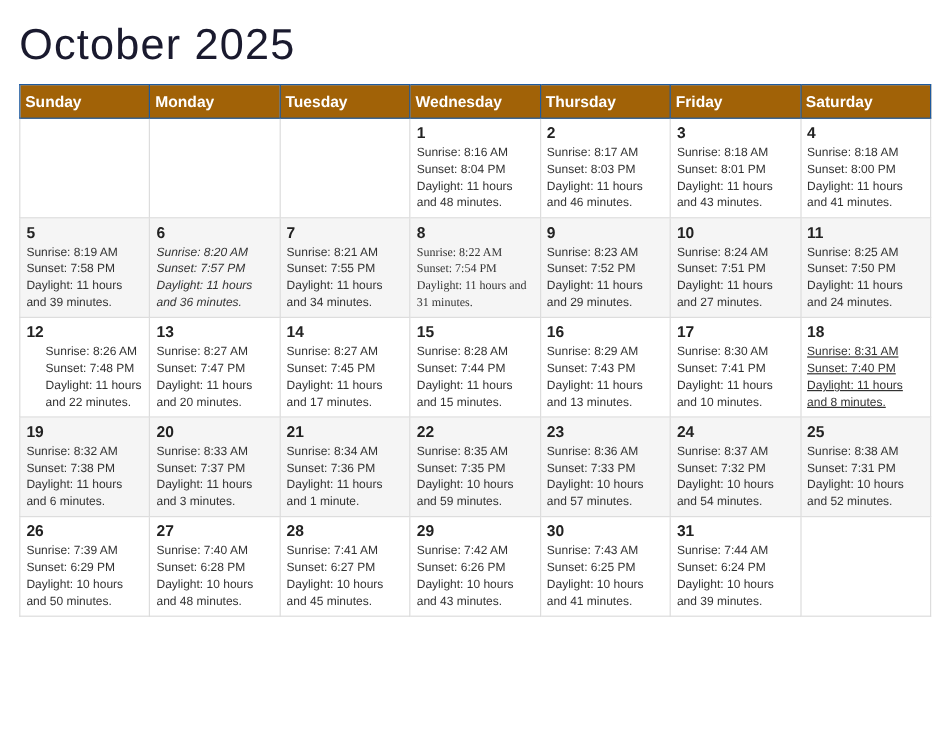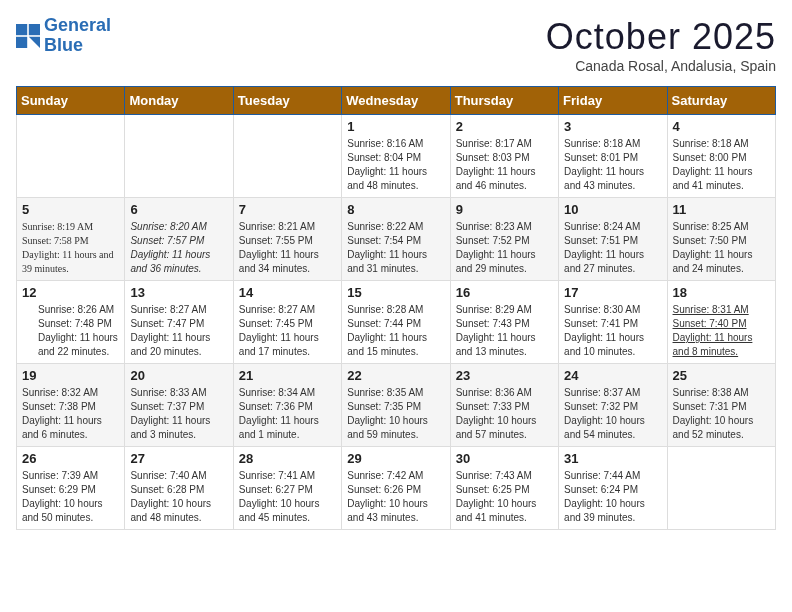--- a/index.html
+++ b/index.html
@@ -91,18 +91,6 @@
 <body>
 
 <div class="header">
-  <div class="logo">
-    <svg class="logo-icon" viewBox="0 0 30 30">
-      <rect x="0" y="0" width="14" height="14" fill="#2a6db5"></rect>
-      <rect x="16" y="0" width="14" height="14" fill="#2a6db5"></rect>
-      <rect x="0" y="16" width="14" height="14" fill="#2a6db5"></rect>
-      <polygon points="16,16 30,16 30,30" fill="#2a6db5"></polygon>
-    </svg>
-    <div class="logo-text">
-      <span>General</span><br>
-      <span style="color:#2a6db5;">Blue</span>
-    </div>
-  </div>
   <div class="title-block">
     <div class="month-title">October 2025</div>
     <div class="subtitle">Canada Rosal, Andalusia, Spain</div>

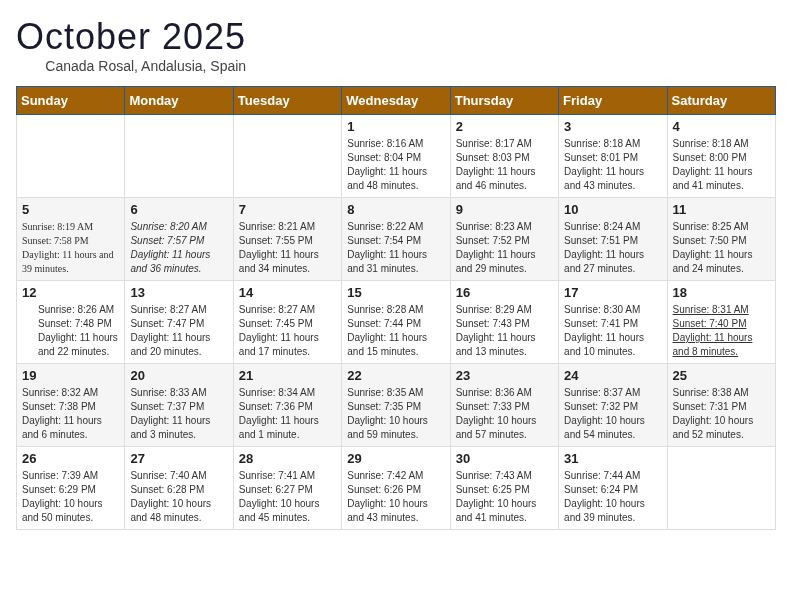--- a/index.html
+++ b/index.html
@@ -93,7 +93,6 @@
 <div class="header">
   <div class="title-block">
     <div class="month-title">October 2025</div>
-    <div class="subtitle">Canada Rosal, Andalusia, Spain</div>
   </div>
 </div>
 

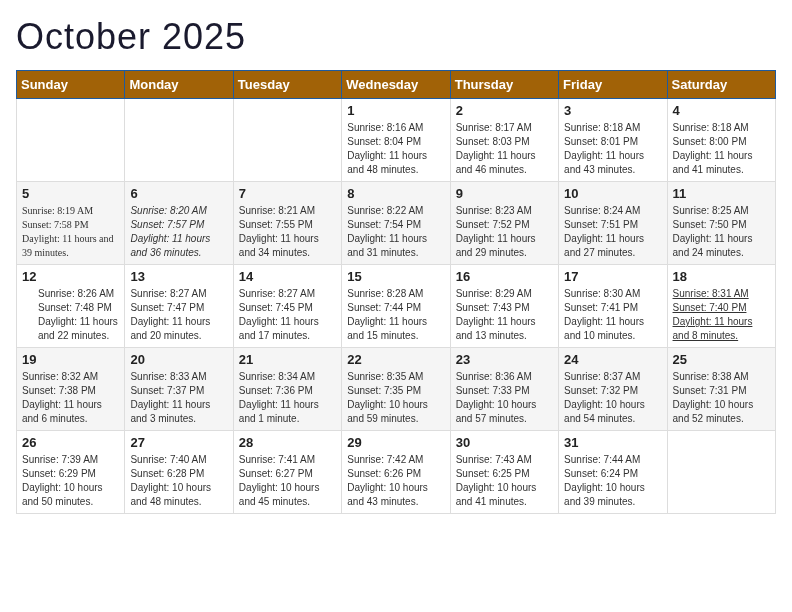--- a/index.html
+++ b/index.html
@@ -141,7 +141,7 @@
       <tr>
         <td>
           <div class="day-number">5</div>
-          <div class="day-info" style="white-space: pre-line; font-family: Liberation Serif, serif;">Sunrise: 8:19 AM
+          <div class="day-info" style="white-space: pre-line;">Sunrise: 8:19 AM
 Sunset: 7:58 PM
 Daylight: 11 hours and 39 minutes.</div>
         </td>

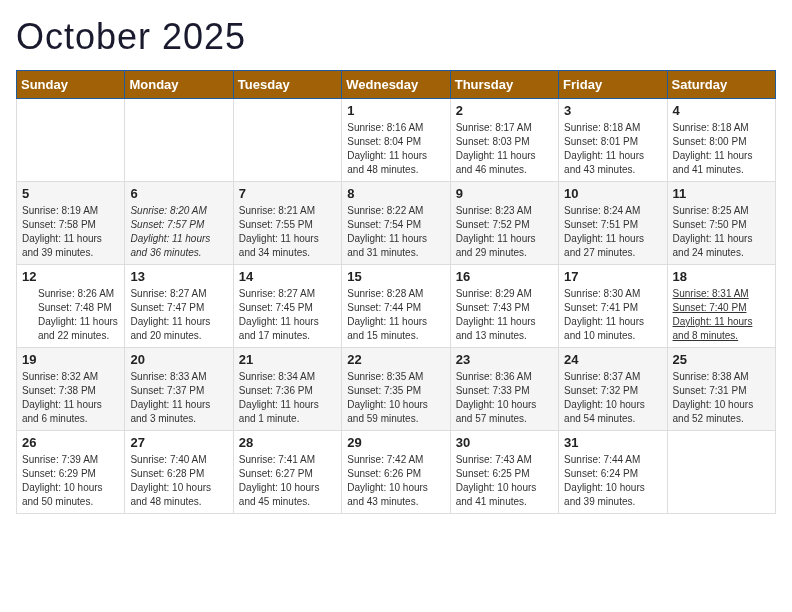--- a/index.html
+++ b/index.html
@@ -159,7 +159,7 @@
         </td>
         <td>
           <div class="day-number">8</div>
-          <div class="day-info" style="white-space: pre-line;">Sunrise: 8:22 AM
+          <div class="day-info" style="white-space: pre-line; font-family: Liberation Serif, serif;">Sunrise: 8:22 AM
 Sunset: 7:54 PM
 Daylight: 11 hours and 31 minutes.</div>
         </td>

